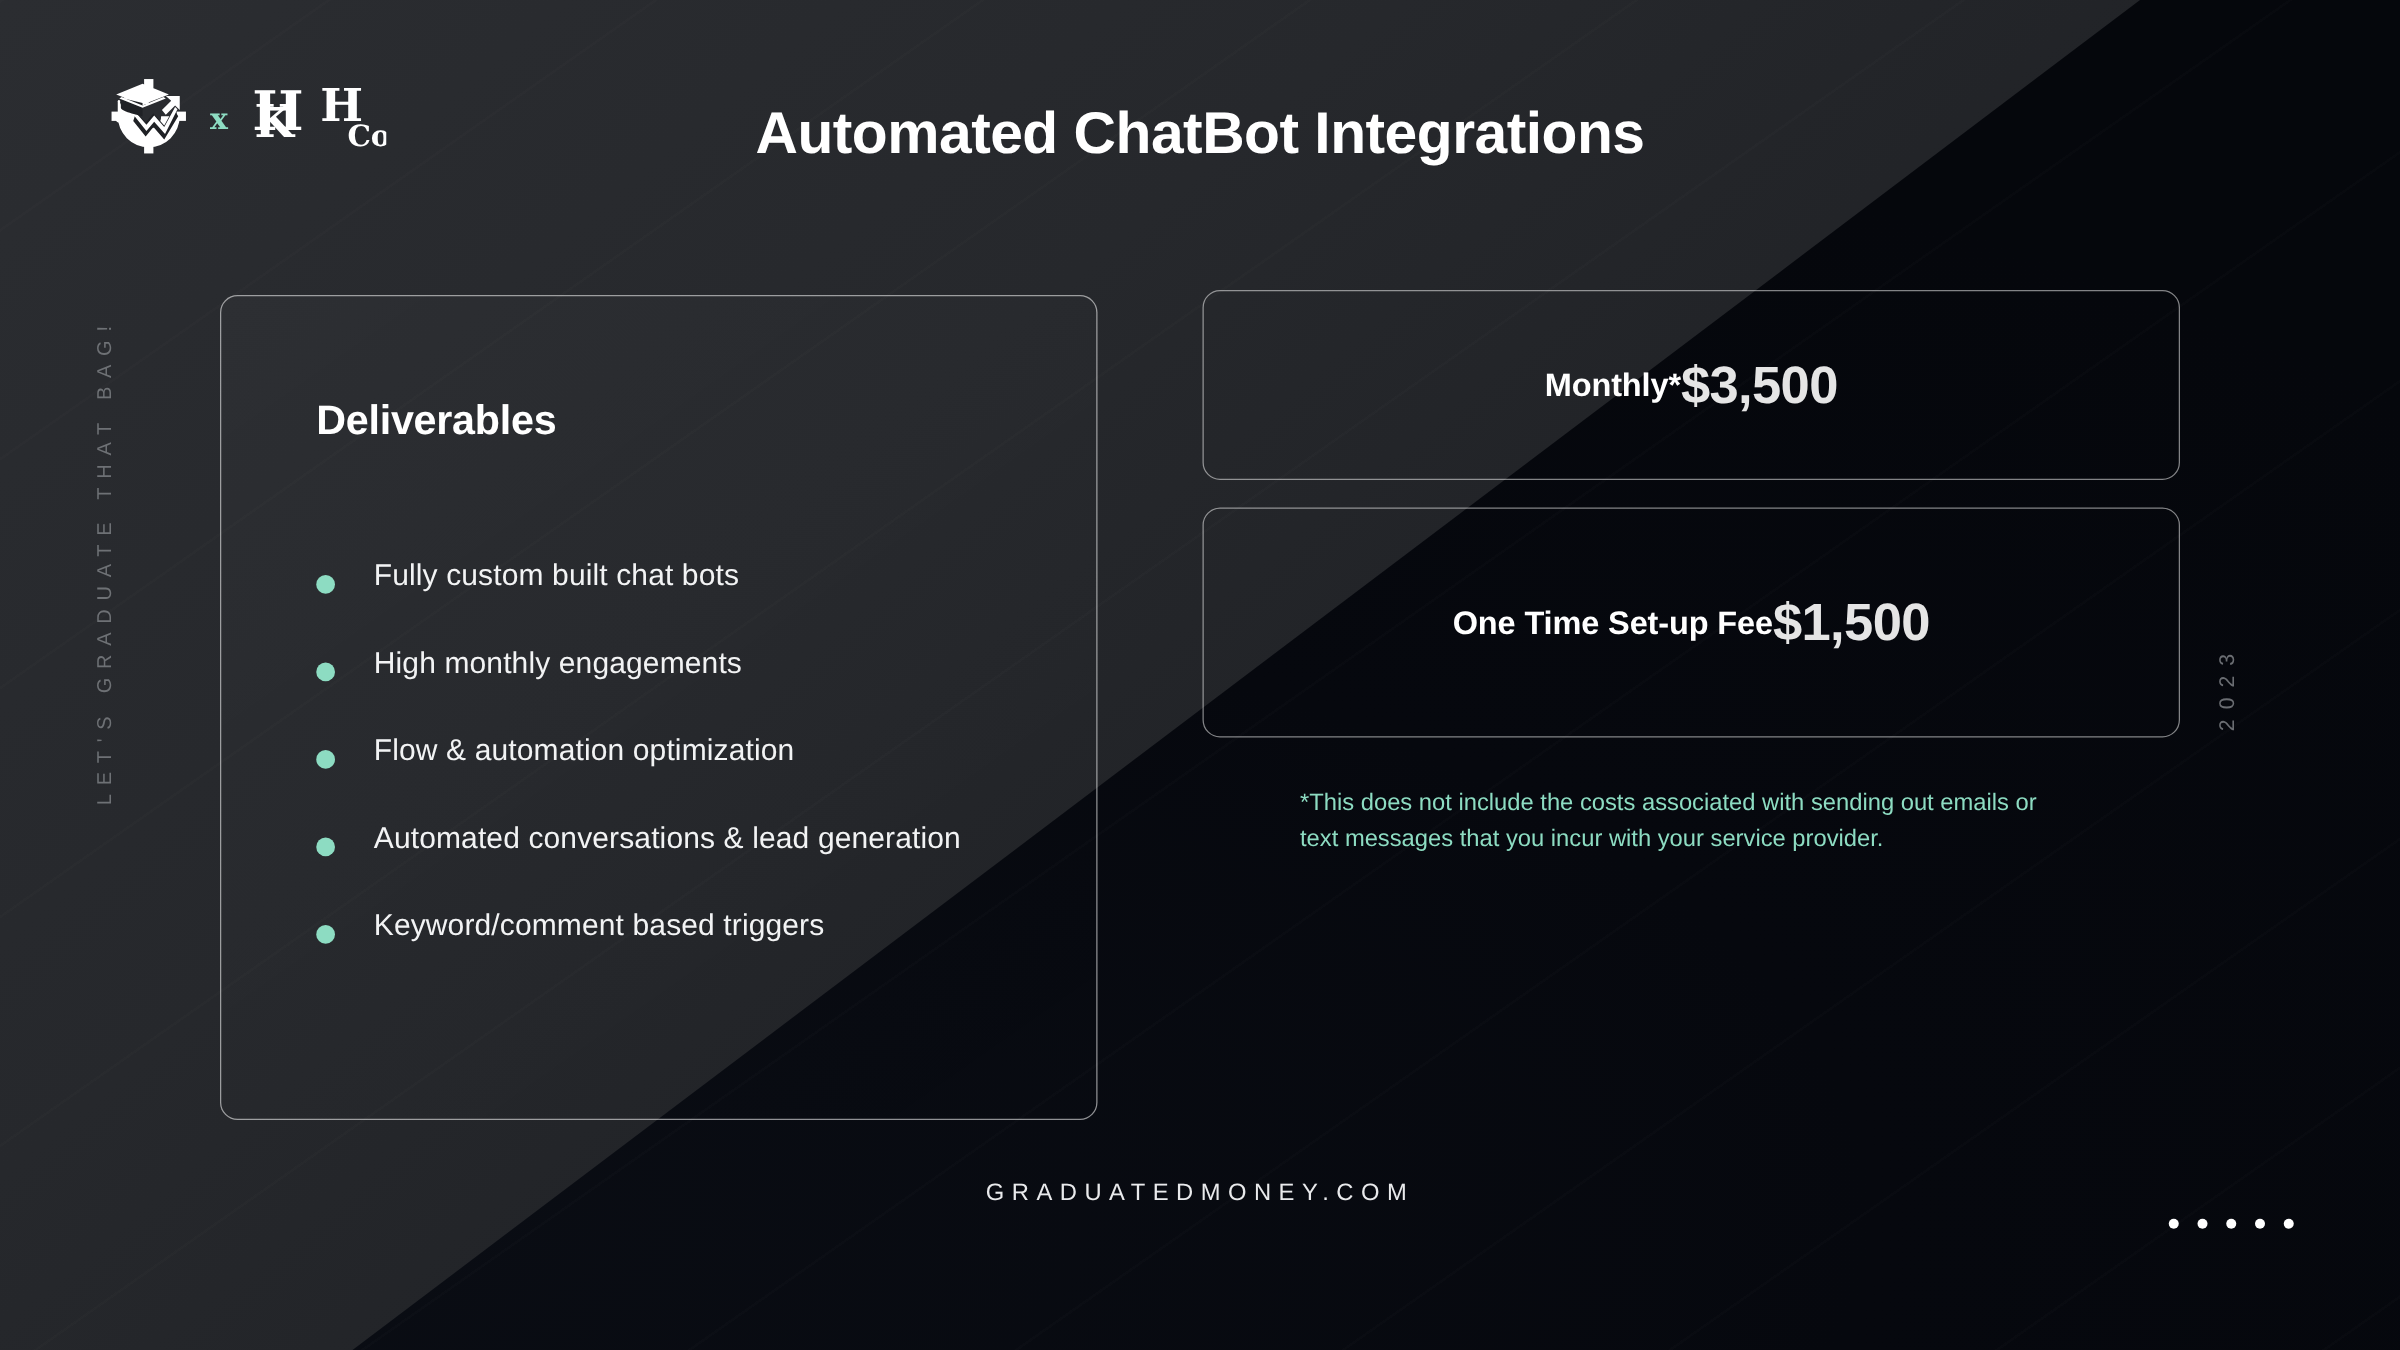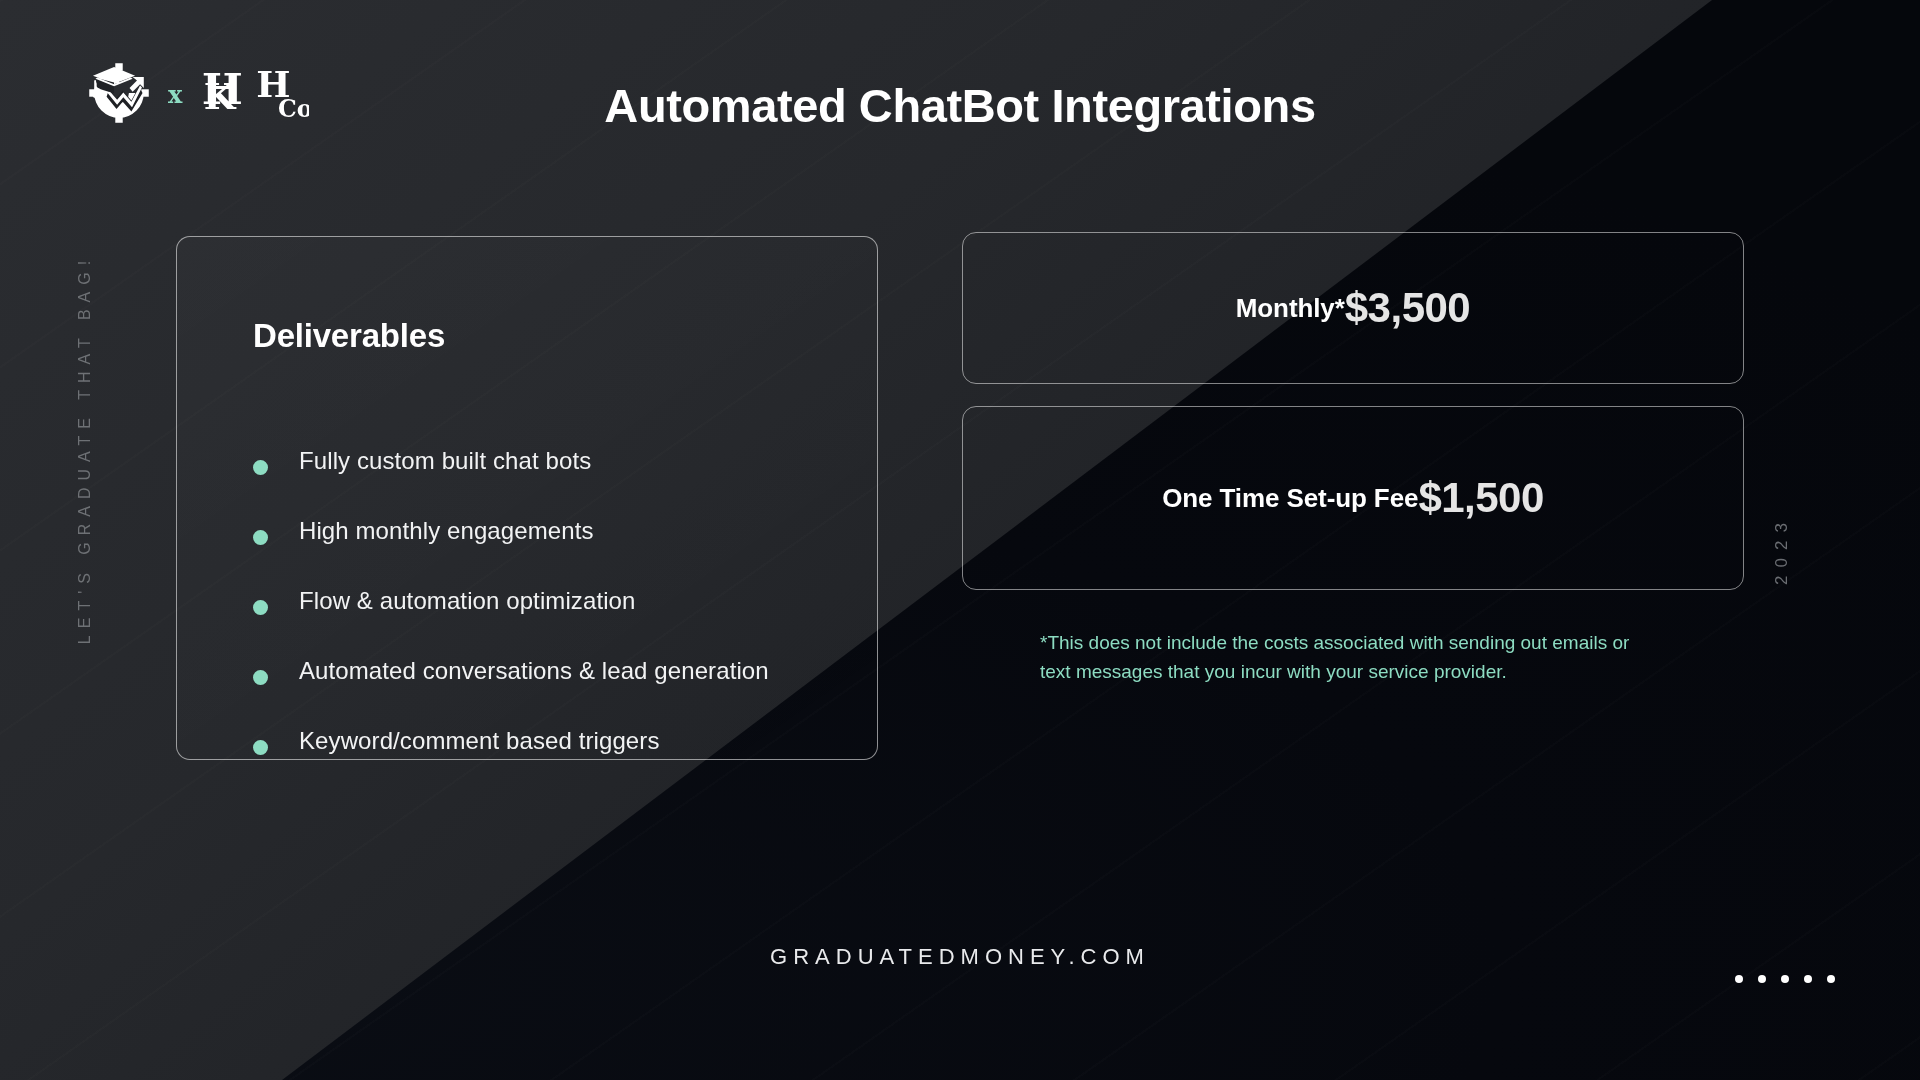--- a/index.html
+++ b/index.html
@@ -85,7 +85,7 @@
     border-radius:14px;
   }
   #deliverables-card {
-    left:176px; top:236px; width:702px; height:524px;
+    left:176px; top:236px; width:702px; height:660px;
     background:linear-gradient(145deg, rgba(255,255,255,0.018), rgba(255,255,255,0.0));
   }
   .card-title {

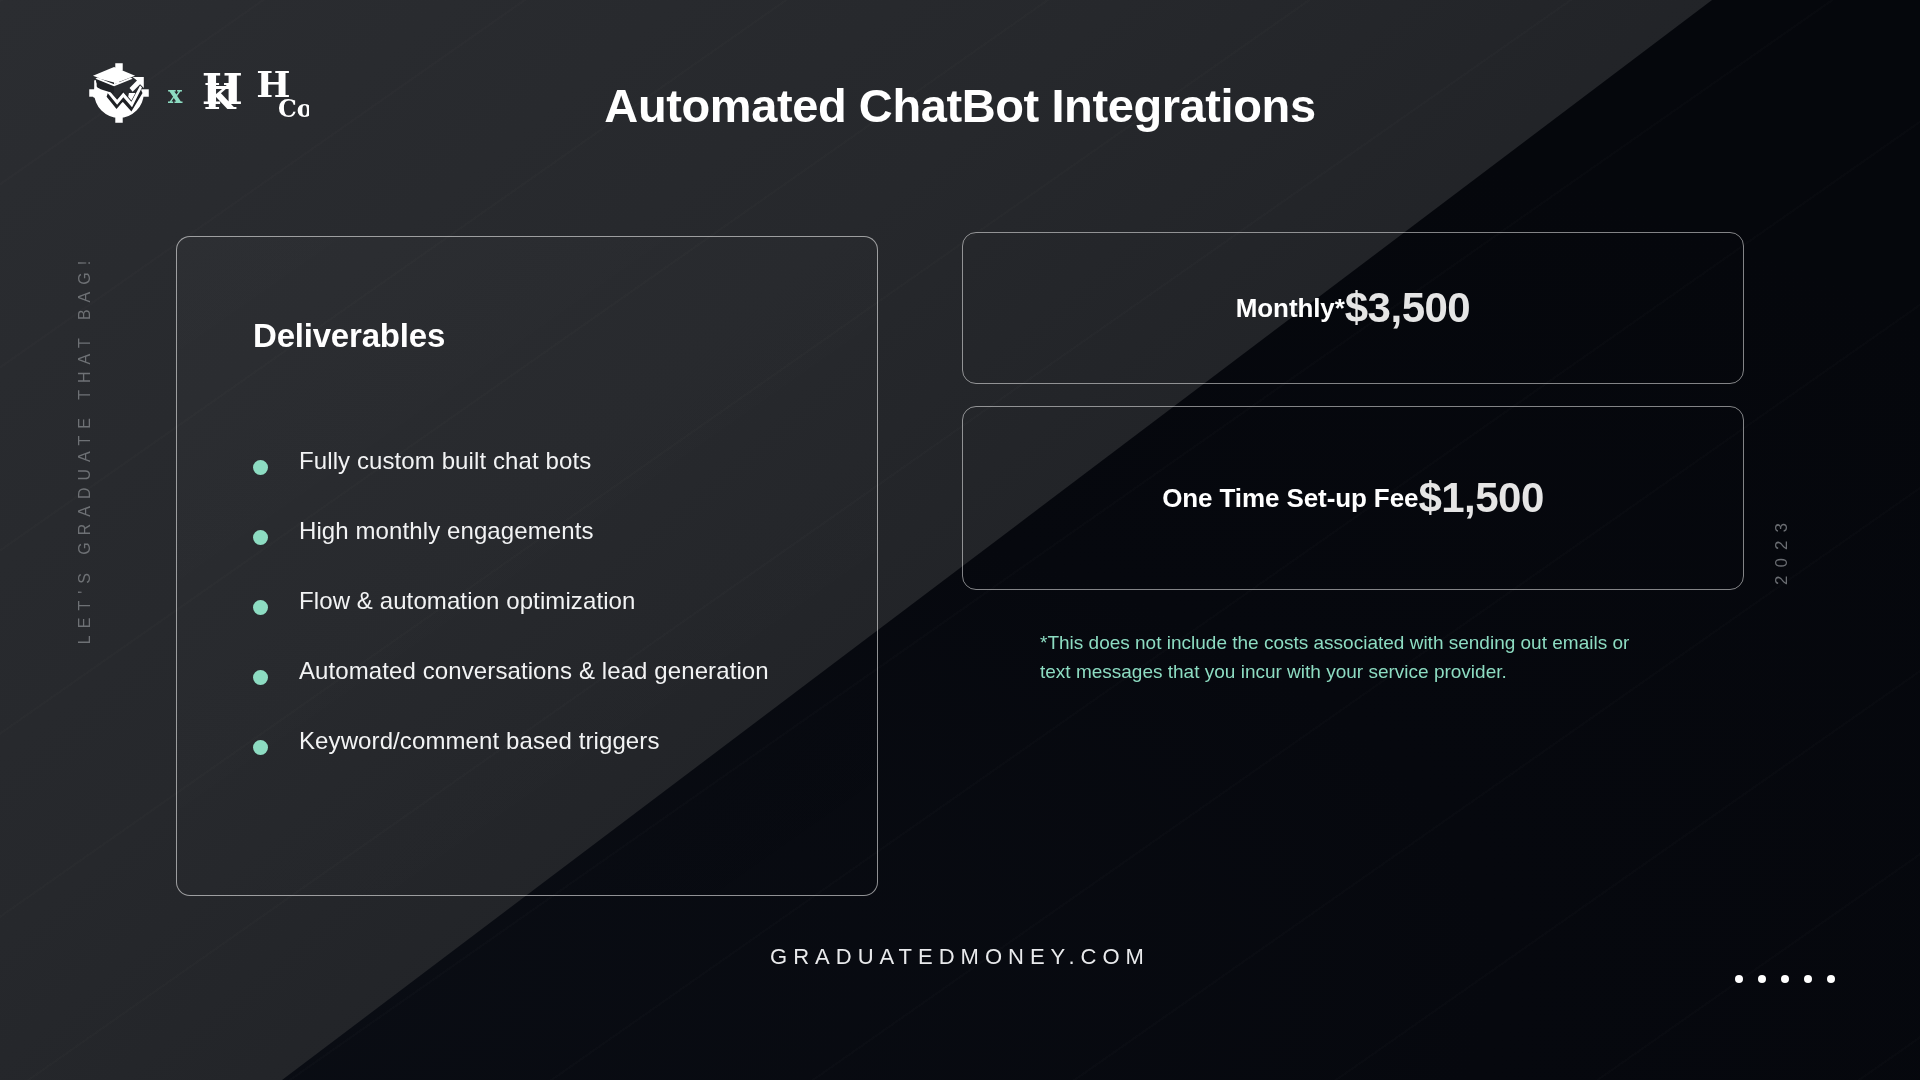--- a/index.html
+++ b/index.html
@@ -134,7 +134,7 @@
   .footer-url {
     position:absolute; left:0; right:0; top:944px;
     text-align:center;
-    color:#e9eaec; font-size:22px; font-weight:400; letter-spacing:6px;
+    color:#e9eaec; font-size:19px; font-weight:400; letter-spacing:6px;
   }
   .dots {
     position:absolute; left:1735px; top:975px;

